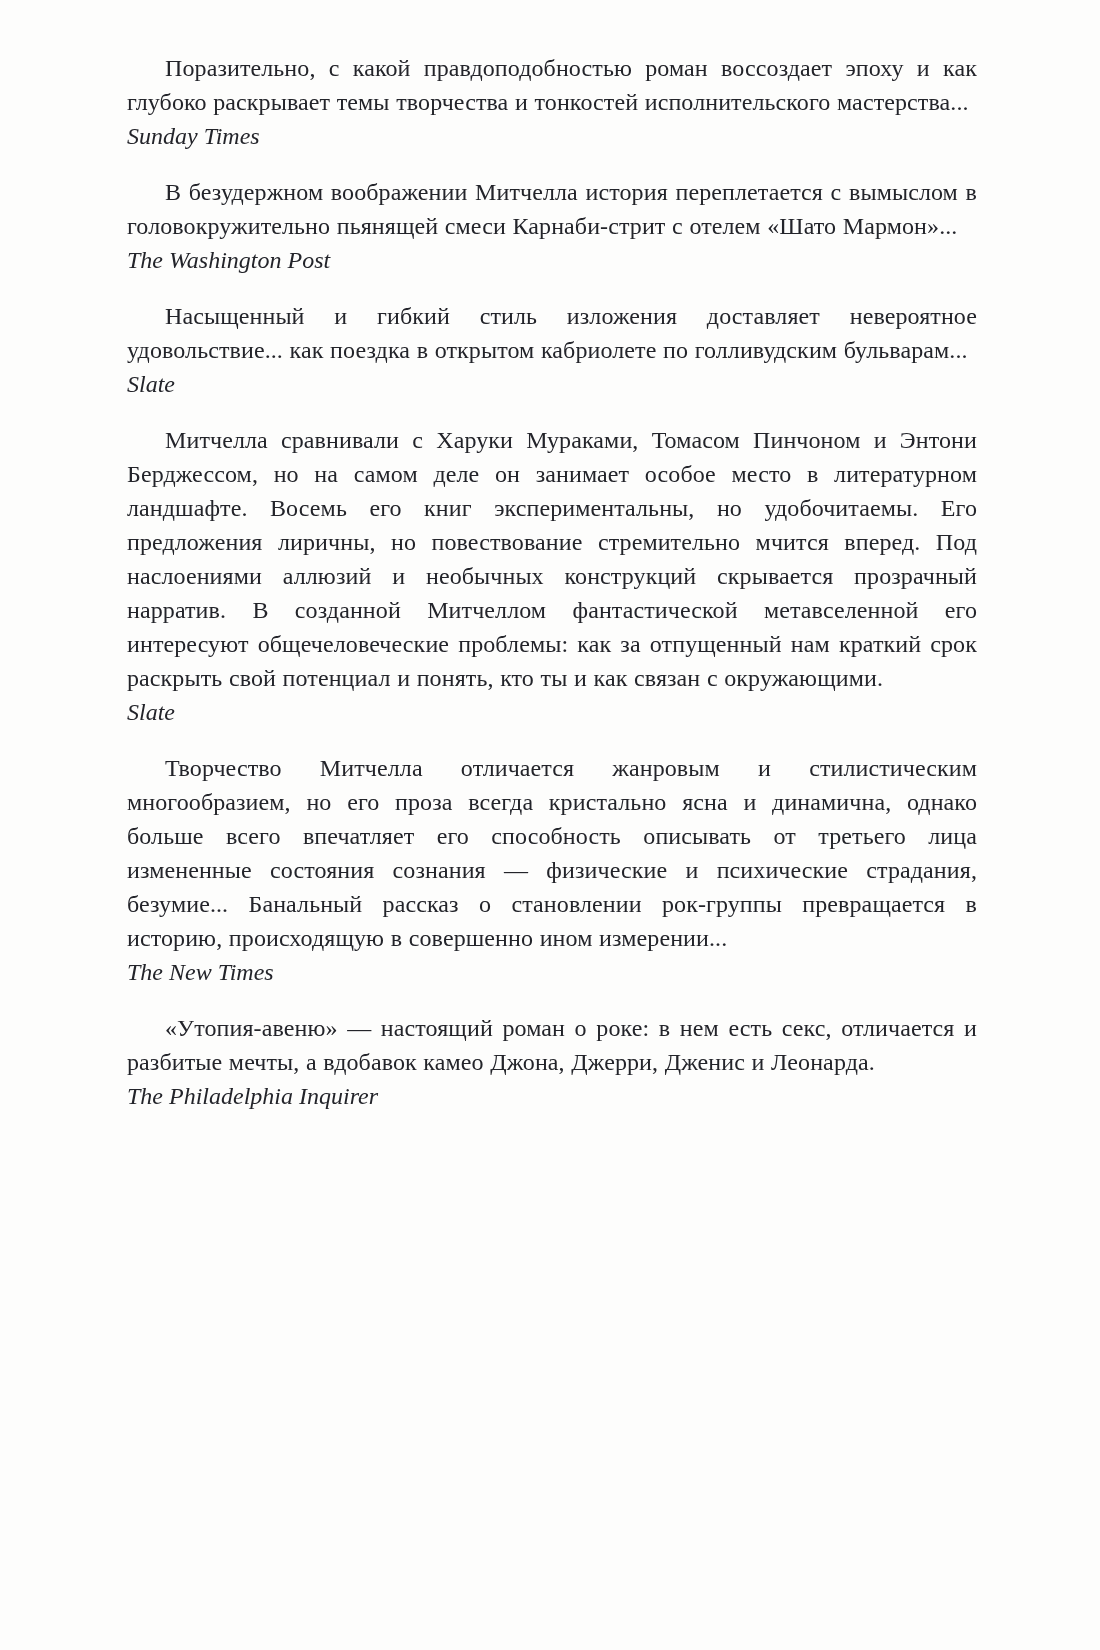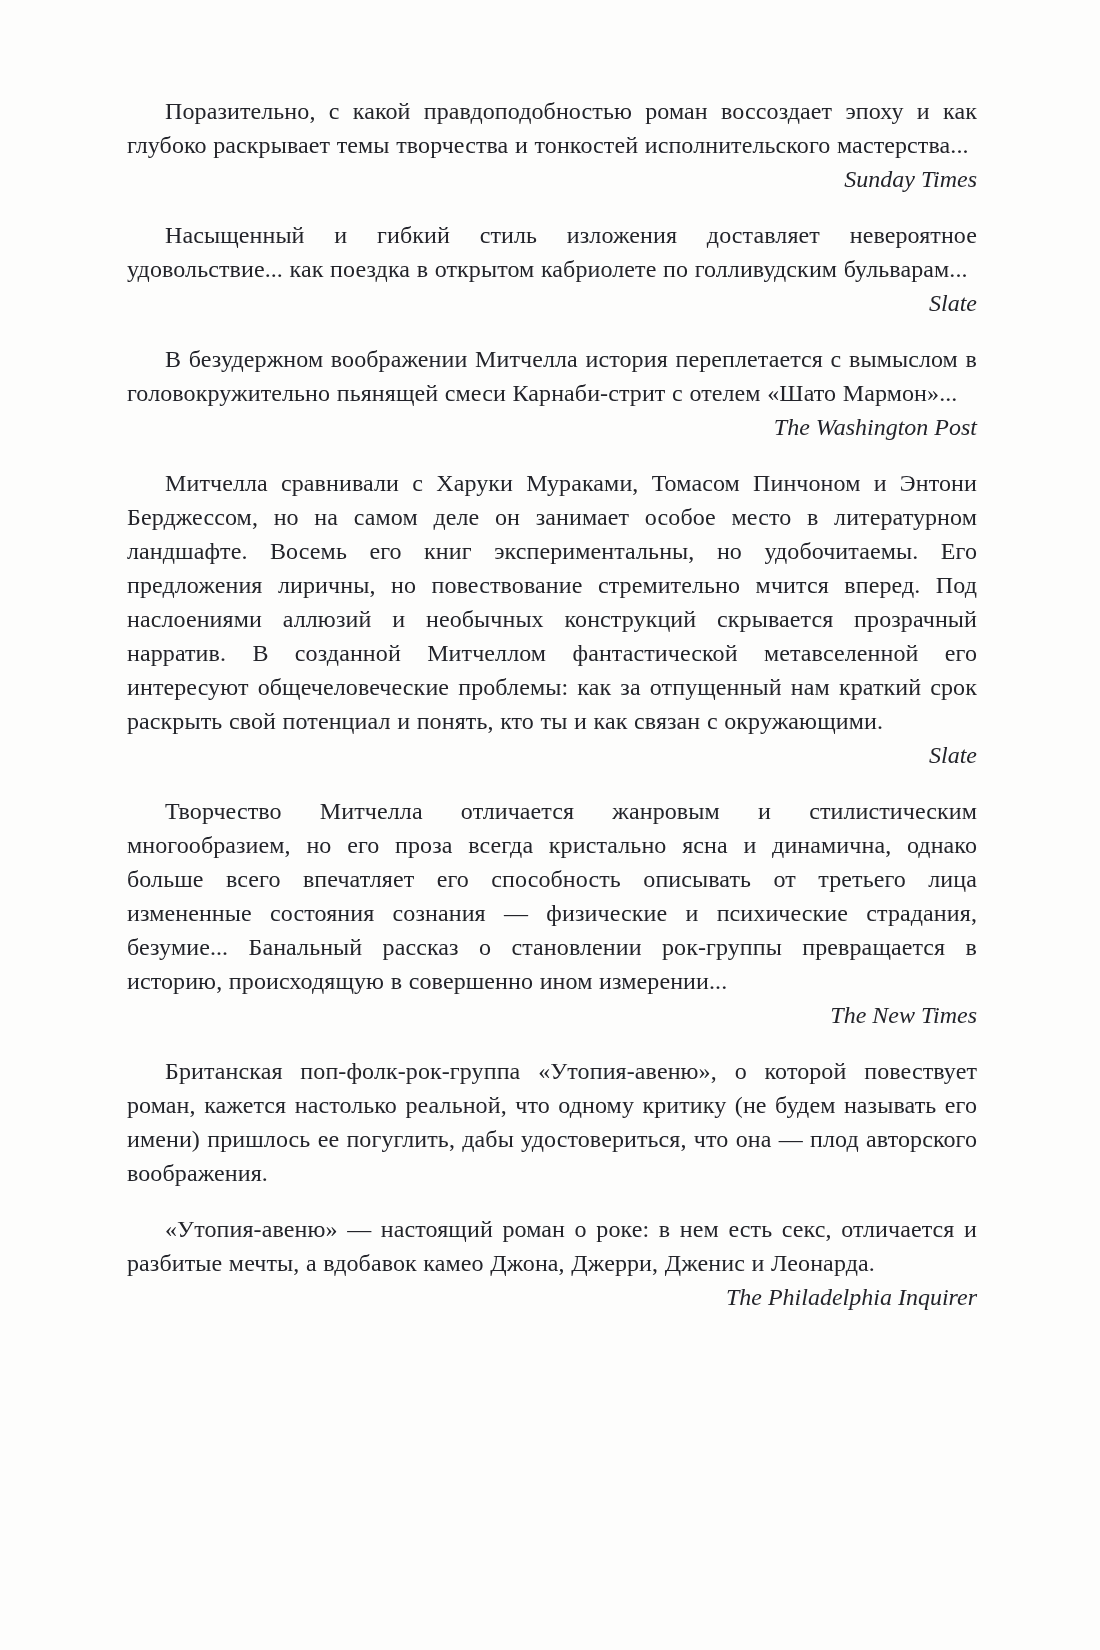--- a/index.html
+++ b/index.html
@@ -18,7 +18,7 @@
     box-sizing: border-box;
     width: 1100px;
     height: 1650px;
-    padding: 94px 123px 40px 127px;
+    padding: 51px 123px 40px 127px;
   }
   .quote-block {
     margin: 0 0 22px 0;

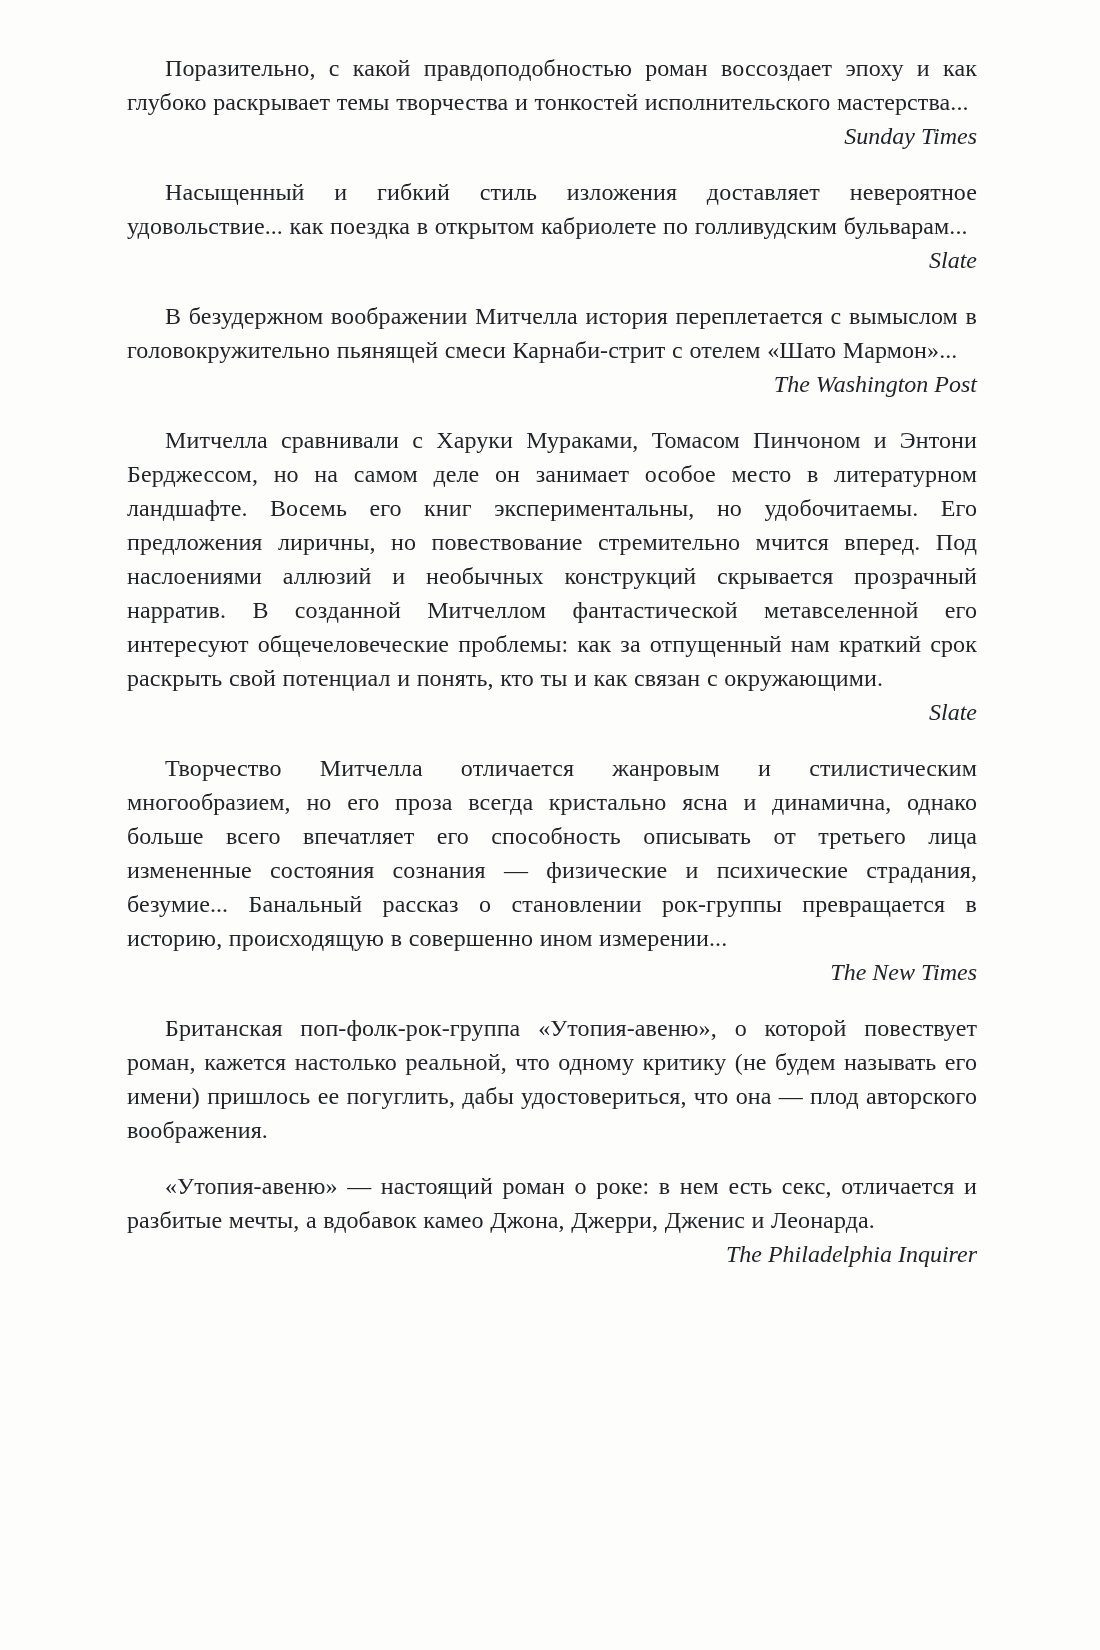--- a/index.html
+++ b/index.html
@@ -39,7 +39,6 @@
     font-size: 24px;
     line-height: 34px;
     font-style: italic;
-    text-align: right;
   }
 </style>
 </head>

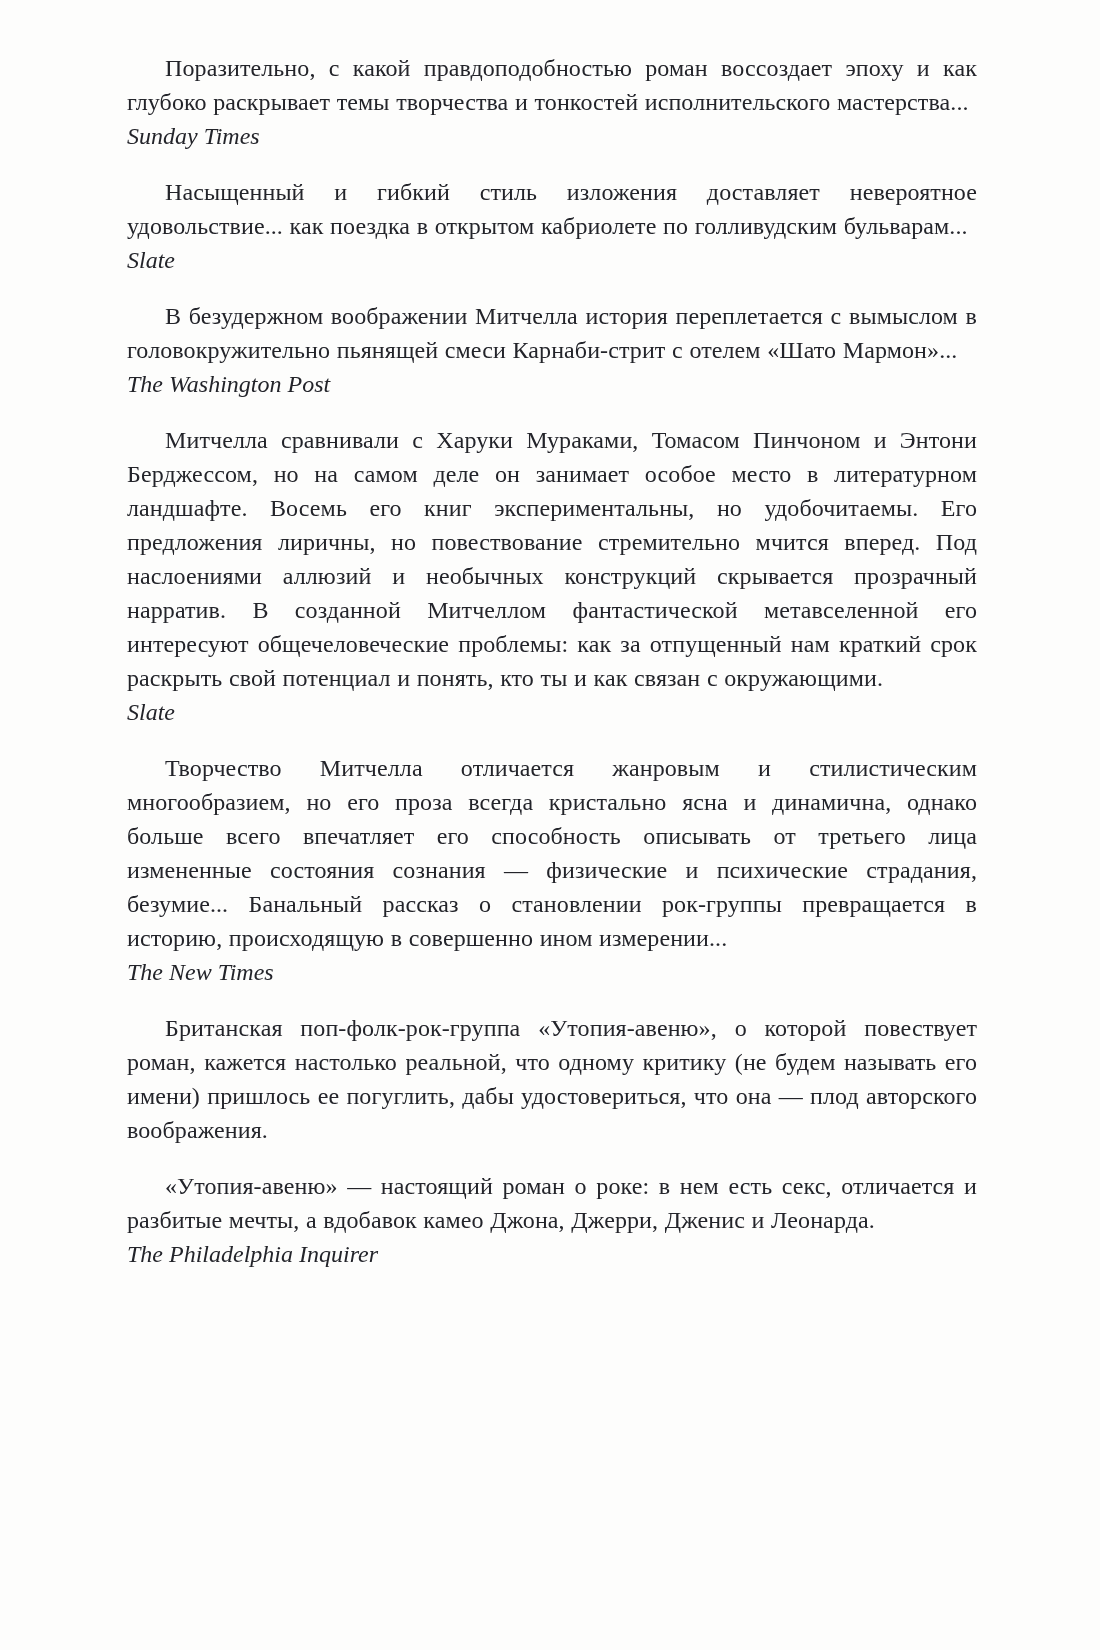--- a/index.html
+++ b/index.html
@@ -52,13 +52,13 @@
   </blockquote>
 
   <blockquote class="quote-block">
-    <p class="quote-text">Насыщенный и гибкий стиль изложения доставляет невероятное удовольствие... как поездка в открытом кабриолете по голливудским бульварам...</p>
-    <cite class="quote-source">Slate</cite>
+    <p class="quote-text">В безудержном воображении Митчелла история переплетается с вымыслом в головокружительно пьянящей смеси Карнаби-стрит с отелем «Шато Мармон»...</p>
+    <cite class="quote-source">The Washington Post</cite>
   </blockquote>
 
   <blockquote class="quote-block">
-    <p class="quote-text">В безудержном воображении Митчелла история переплетается с вымыслом в головокружительно пьянящей смеси Карнаби-стрит с отелем «Шато Мармон»...</p>
-    <cite class="quote-source">The Washington Post</cite>
+    <p class="quote-text">Насыщенный и гибкий стиль изложения доставляет невероятное удовольствие... как поездка в открытом кабриолете по голливудским бульварам...</p>
+    <cite class="quote-source">Slate</cite>
   </blockquote>
 
   <blockquote class="quote-block">

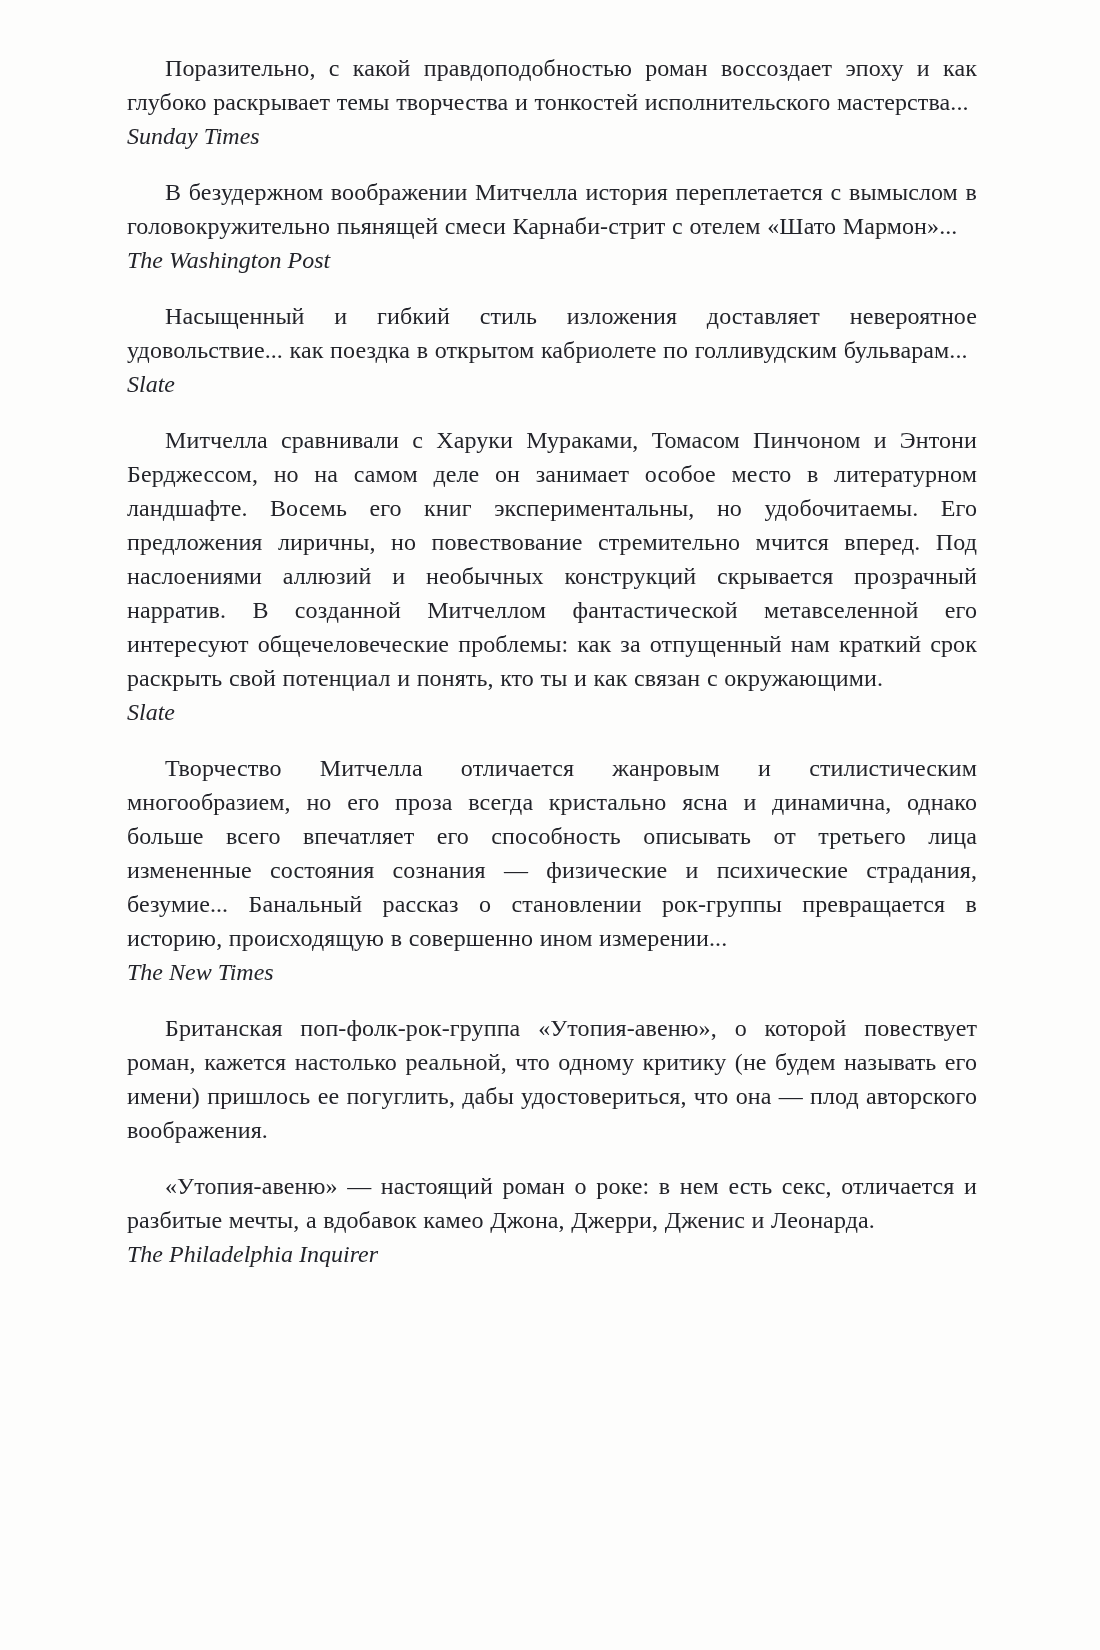--- a/index.html
+++ b/index.html
@@ -72,7 +72,6 @@
   </blockquote>
 
   <blockquote class="quote-block">
-    <p class="quote-text">Британская поп-фолк-рок-группа «Утопия-авеню», о которой повествует роман, кажется настолько реальной, что одному критику (не будем называть его имени) пришлось ее погуглить, дабы удостовериться, что она — плод авторского воображения.</p>
   </blockquote>
 
   <blockquote class="quote-block">

